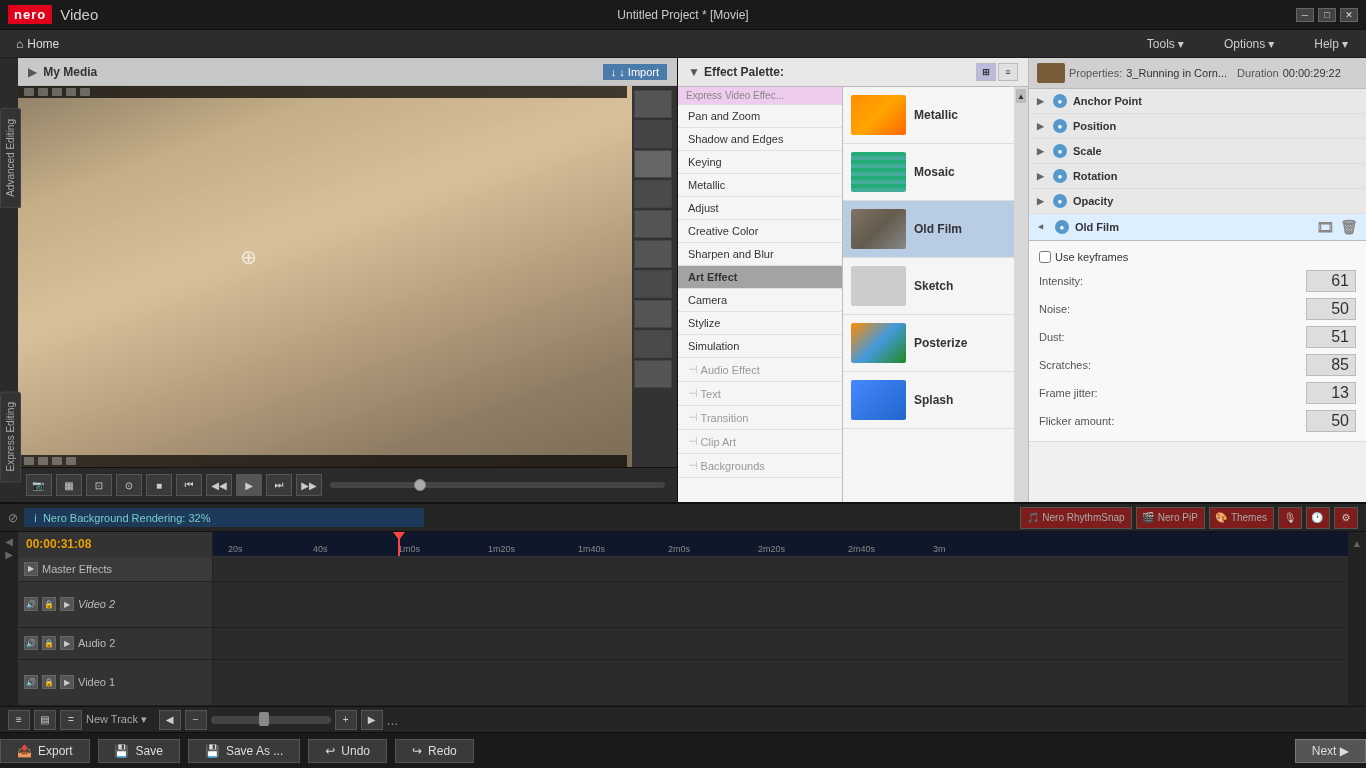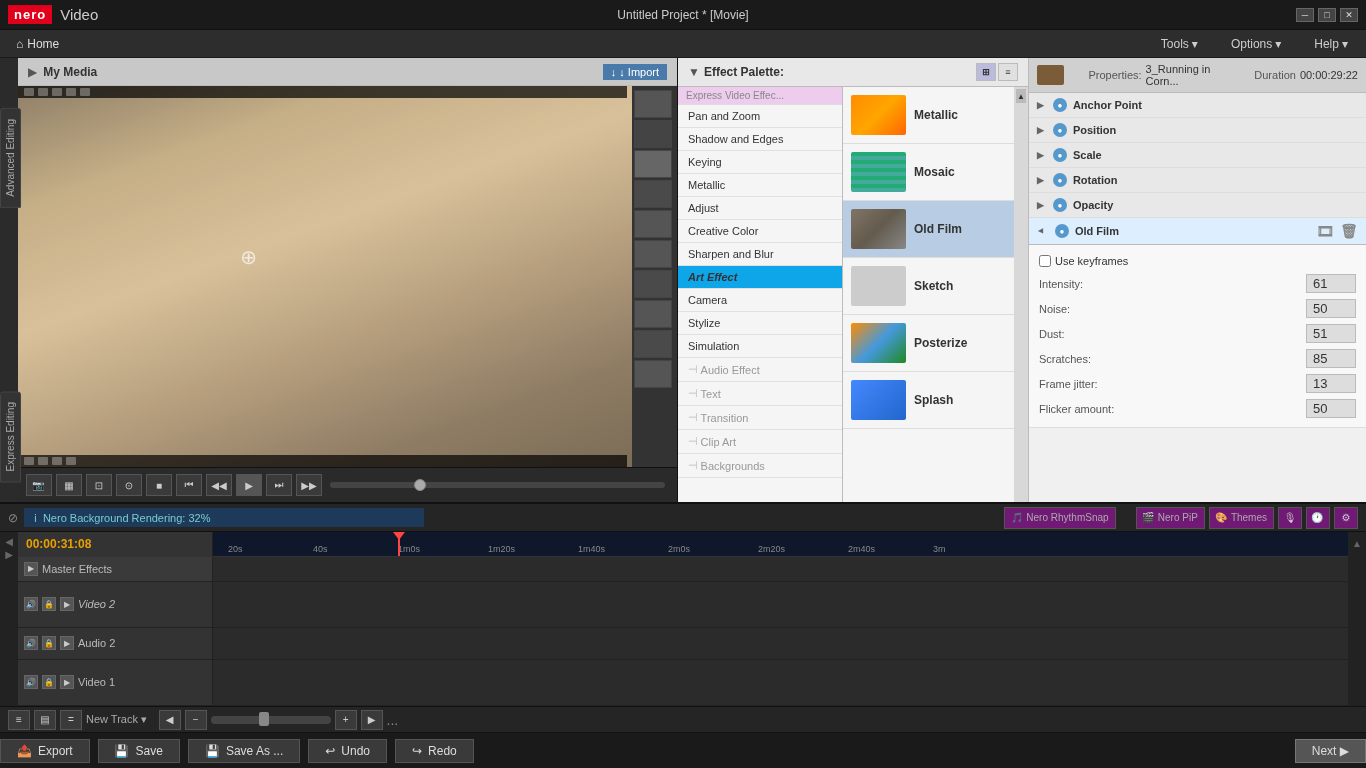--- a/index.html
+++ b/index.html
@@ -17,7 +17,7 @@
     
     #menubar { background: #2d2d2d; height: 28px; display: flex; align-items: center; padding: 0 8px; border-bottom: 1px solid #1a1a1a; gap: 4px; }
     .menu-home { display: flex; align-items: center; gap: 4px; color: #ddd; padding: 3px 8px; cursor: pointer; }
-    .menu-item-right { margin-left: auto; display: flex; gap: 13px; }
+    .menu-item-right { margin-left: auto; display: flex; gap: 20px; }
     .menu-btn { color: #ccc; padding: 3px 10px; cursor: pointer; display: flex; align-items: center; gap: 3px; }
 
     

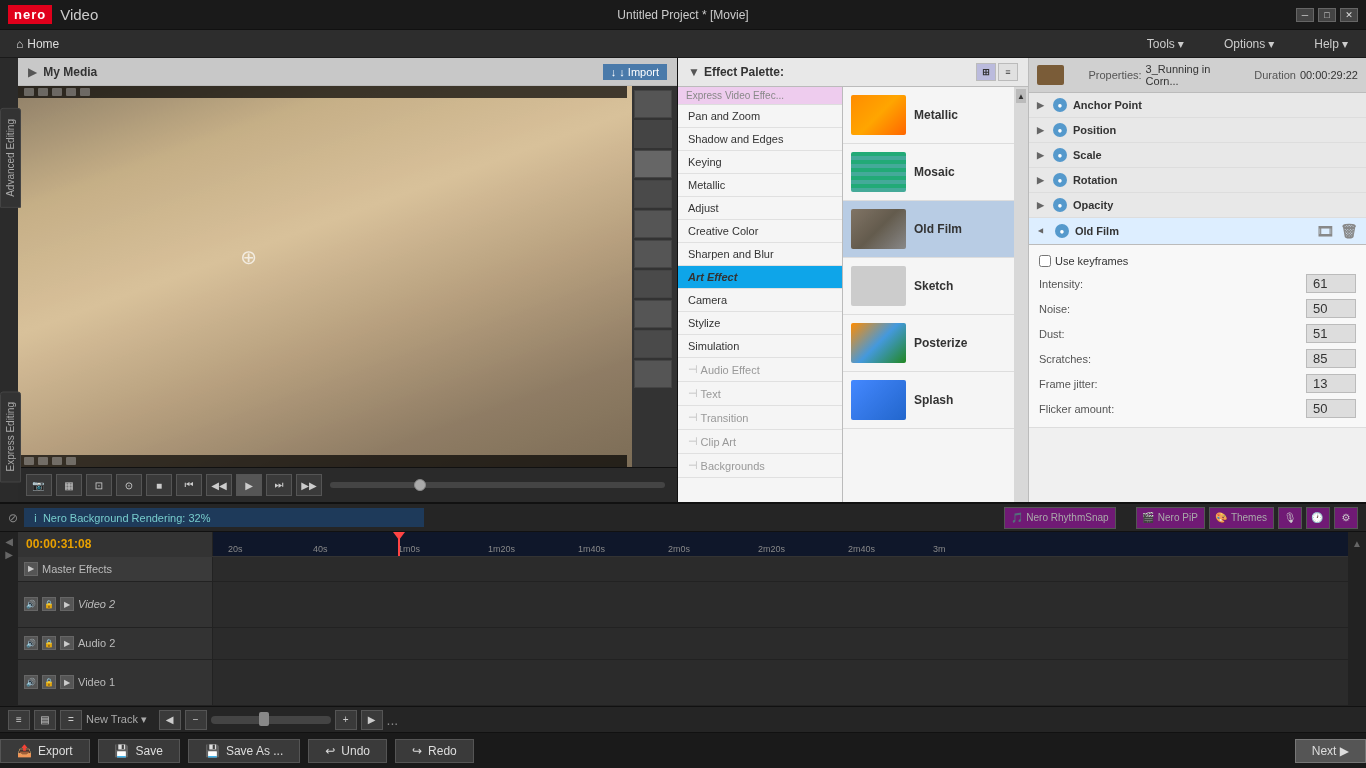--- a/index.html
+++ b/index.html
@@ -290,7 +290,7 @@
     <div id="properties-panel">
       <div id="props-header" style="background:#d0d0d0; padding:5px 8px; font-size:11px; border-bottom:1px solid #bbb; display:flex; gap:4px; align-items:center;">
         <div style="width:28px; height:20px; background:#7a5c38; border-radius:2px;"></div>
-        <span style="color:#555;margin-left:20px;">Properties:</span>
+        <span style="color:#555;">Properties:</span>
         <span style="color:#333; font-weight:normal;">3_Running in Corn...</span>
         <span style="color:#555; margin-left:6px;">Duration</span>
         <span style="color:#333;">00:00:29:22</span>

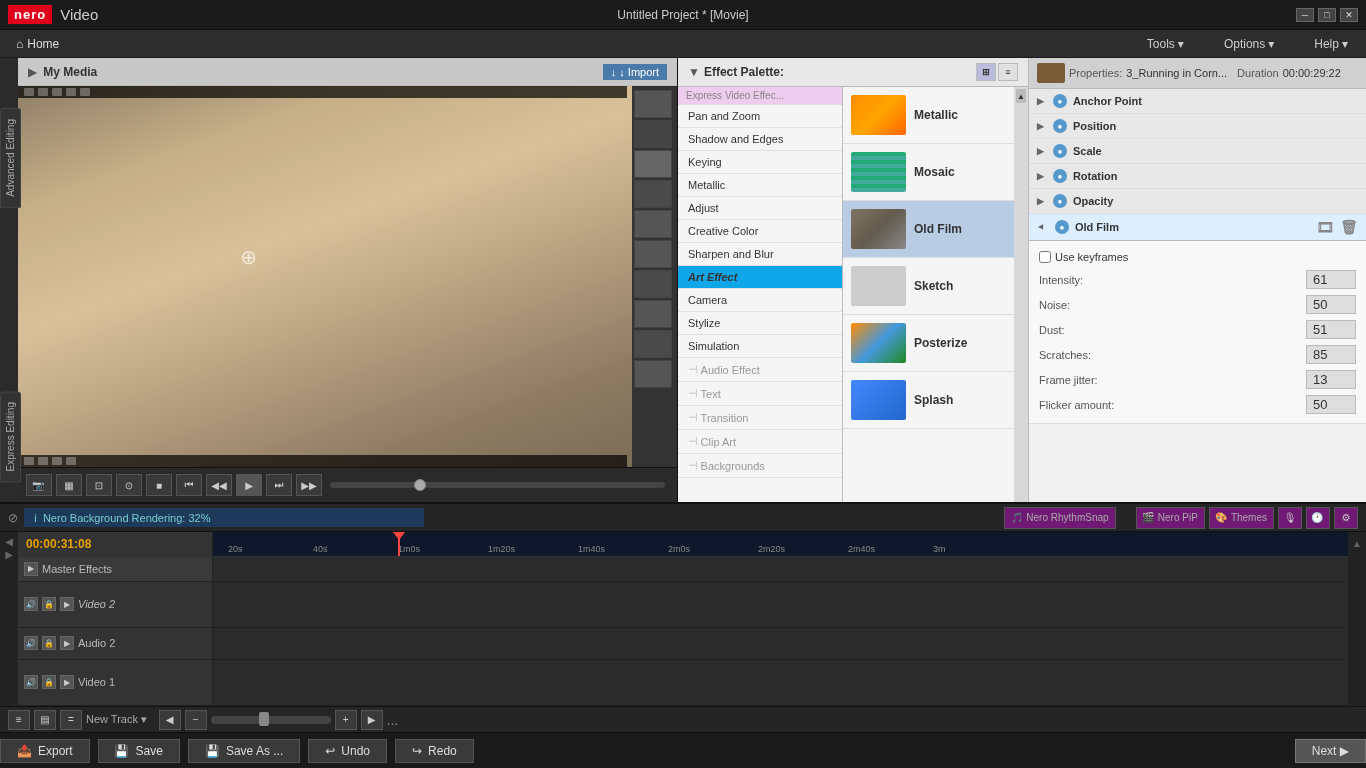--- a/index.html
+++ b/index.html
@@ -40,7 +40,7 @@
     #effects-body { display: flex; flex: 1; overflow: hidden; }
     #effects-list { width: 165px; background: #f5f5f5; border-right: 1px solid #bbb; overflow-y: auto; }
     .effect-item { padding: 5px 10px; cursor: pointer; font-size: 11px; color: #333; border-bottom: 1px solid #e0e0e0; }
-    .effect-item.active { background: #0ea5e9; font-weight: bold; font-style: italic; }
+    .effect-item.active { background: #a3a3a3; font-weight: bold; }
     .effect-item.disabled { color: #999; }
     #effects-grid { flex: 1; overflow-y: auto; background: #f5f5f5; }
     .effect-card { display: flex; align-items: center; gap: 8px; padding: 8px; border-bottom: 1px solid #ddd; cursor: pointer; }

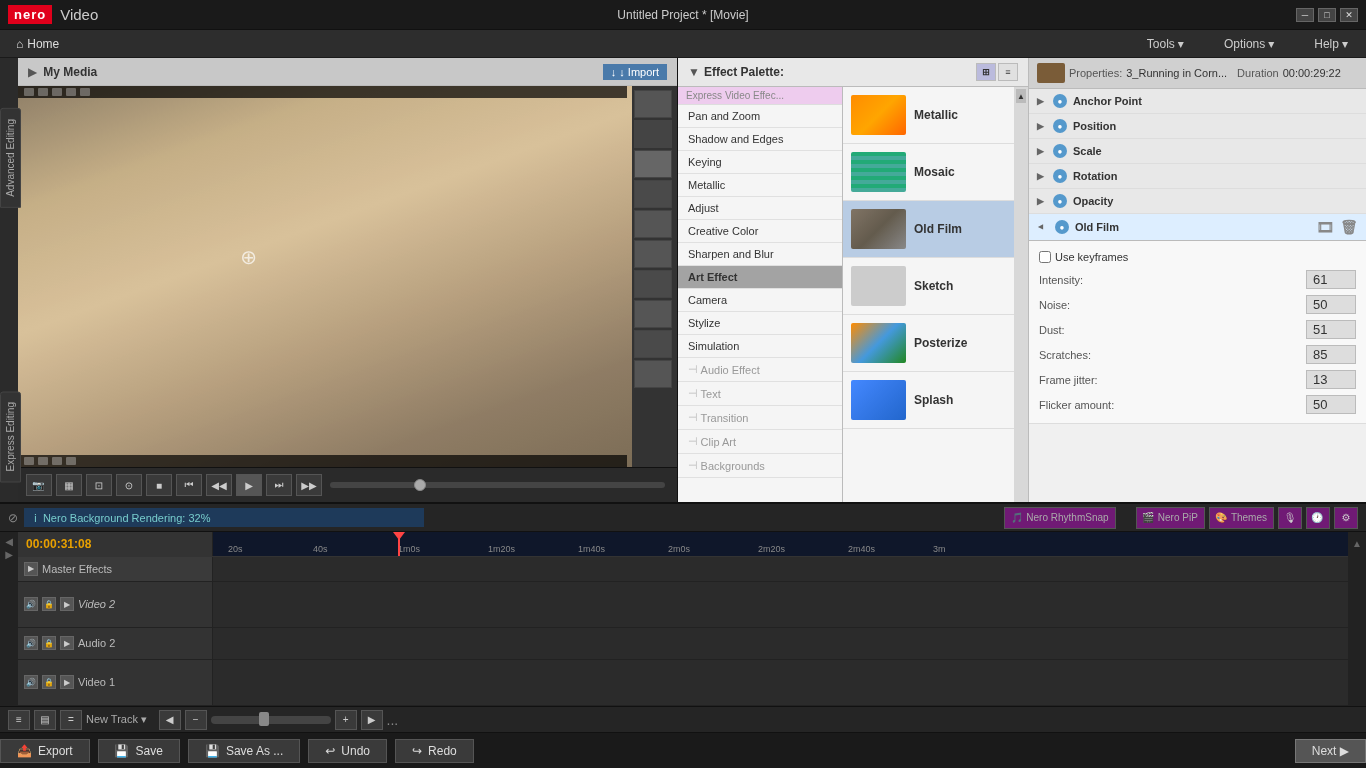--- a/index.html
+++ b/index.html
@@ -63,7 +63,7 @@
     .prop-icon { width: 14px; height: 14px; background: #5599cc; border-radius: 50%; display: inline-flex; align-items: center; justify-content: center; color: #fff; font-size: 8px; }
     .prop-row { display: flex; align-items: center; justify-content: space-between; padding: 3px 0; font-size: 11px; }
     .prop-label { color: #555; }
-    .prop-value { background: #ddd; border: 1px solid #bbb; padding: 1px 6px; min-width: 50px; text-align: left; font-size: 13px; }
+    .prop-value { background: #ddd; border: 1px solid #bbb; padding: 1px 6px; min-width: 50px; text-align: right; font-size: 16px; }
     .prop-film-header { display: flex; align-items: center; gap: 6px; padding: 5px 8px; background: #e8e8e8; font-size: 11px; font-weight: bold; }
     .prop-film-expanded { padding: 6px 10px; }
     .keyframe-check { display: flex; align-items: center; gap: 4px; padding: 4px 0; font-size: 11px; }

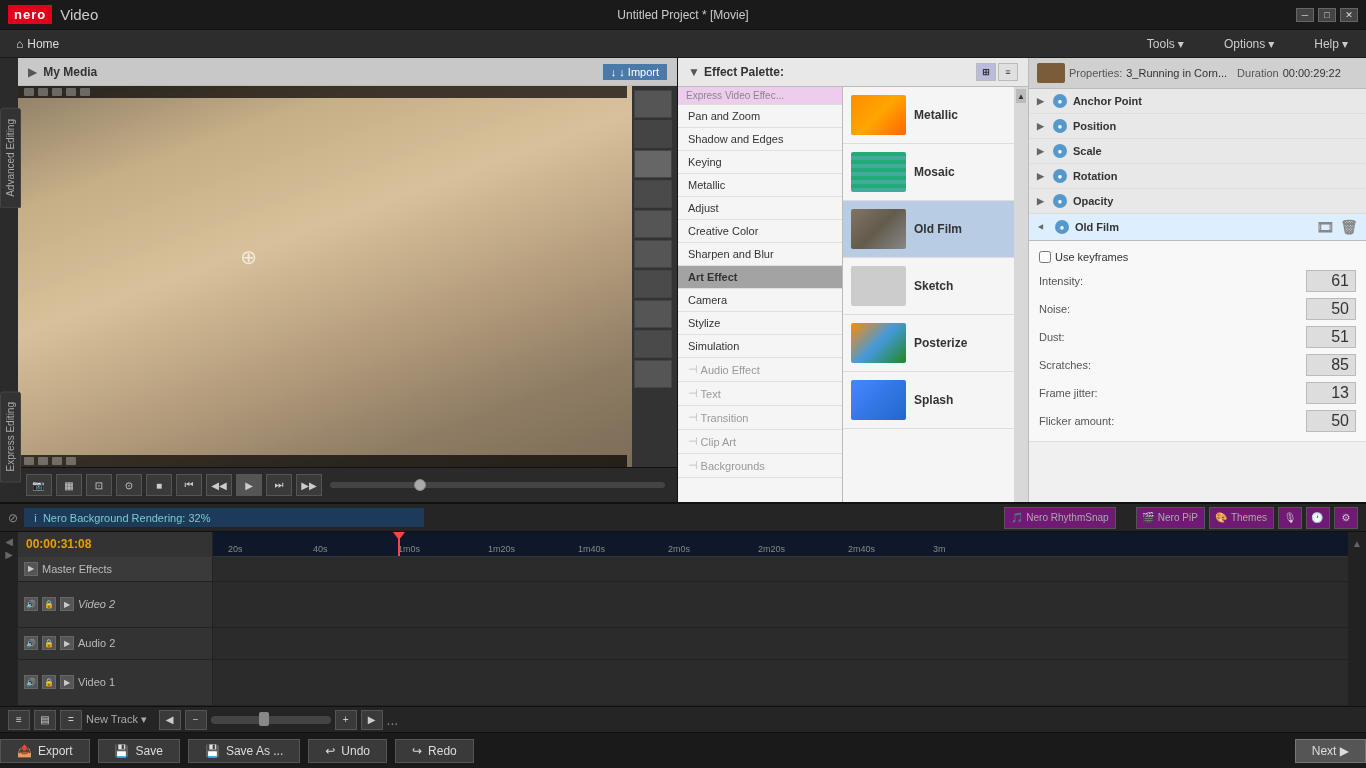--- a/index.html
+++ b/index.html
@@ -79,7 +79,7 @@
     #timeline-header-left { display: flex; align-items: center; gap: 6px; flex: 1; }
     #rendering-bar { background: #1e4a6e; color: #7cc; padding: 2px 10px; font-size: 11px; display: flex; align-items: center; gap: 6px; flex: 1; }
     #timeline-tools { display: flex; gap: 4px; }
-    .tl-btn { width: 24px; height: 22px; background: #701a75; border: 1px solid #555; color: #ccc; display: flex; align-items: center; justify-content: center; font-size: 10px; cursor: pointer; }
+    .tl-btn { width: 24px; height: 22px; background: #7f1d1d; border: 1px solid #555; color: #ccc; display: flex; align-items: center; justify-content: center; font-size: 10px; cursor: pointer; }
     #timeline-body { flex: 1; display: flex; overflow: hidden; }
     .track-row { height: 36px; display: flex; border-bottom: 1px solid #222; align-items: center; }
     .track-label { width: 195px; min-width: 195px; background: #333; height: 100%; display: flex; align-items: center; padding: 0 6px; gap: 4px; font-size: 11px; color: #ccc; border-right: 1px solid #222; }

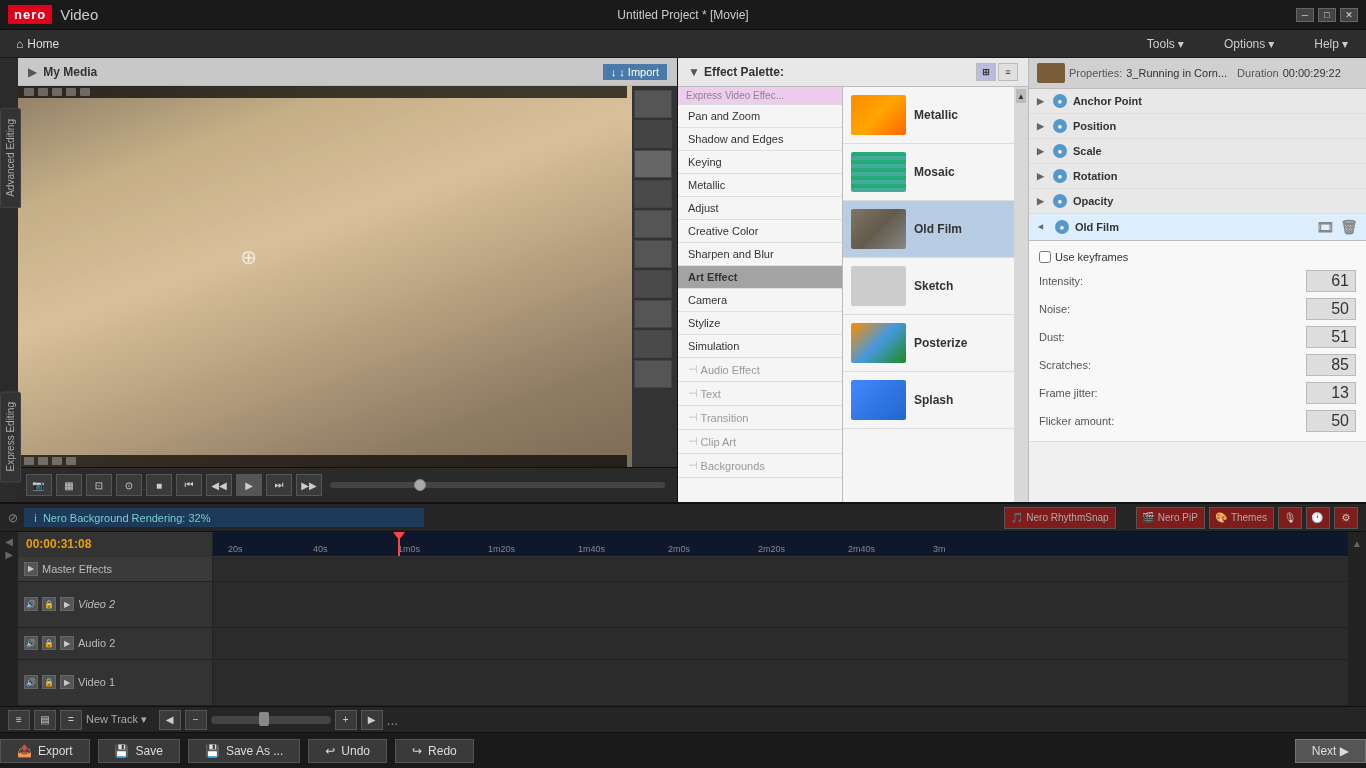--- a/index.html
+++ b/index.html
@@ -406,7 +406,7 @@
       </div>
       <div id="timeline-tools" style="margin-left:auto; display:flex; gap:4px; align-items:center;">
         <div class="tl-btn" style="width:auto; padding:0 6px; font-size:10px; color:#aaa;">🎵 Nero RhythmSnap</div>
-        <div class="tl-btn" style="width:auto; padding:0 6px; font-size:10px; color:#aaa;margin-left:16px;">🎬 Nero PiP</div>
+        <div class="tl-btn" style="width:auto; padding:0 6px; font-size:10px; color:#aaa;">🎬 Nero PiP</div>
         <div class="tl-btn" style="width:auto; padding:0 6px; font-size:10px; color:#aaa;">🎨 Themes</div>
         <div class="tl-btn">🎙</div>
         <div class="tl-btn">🕐</div>

